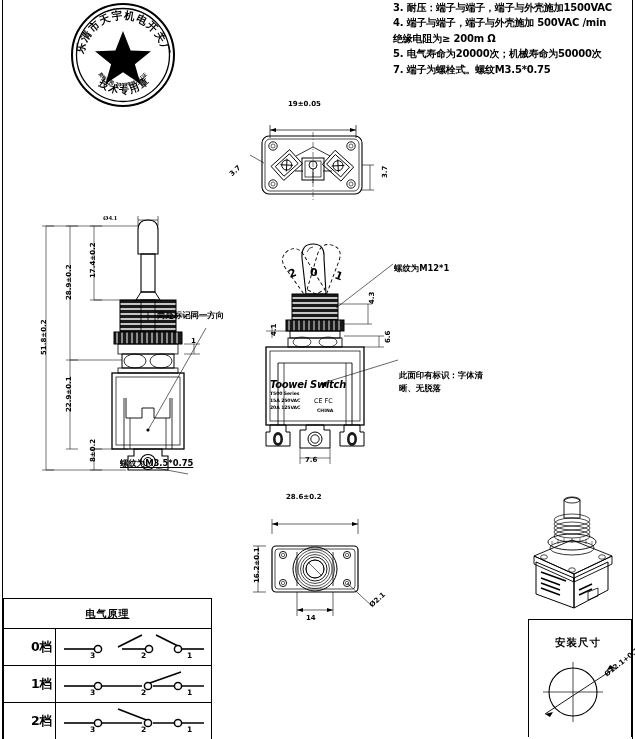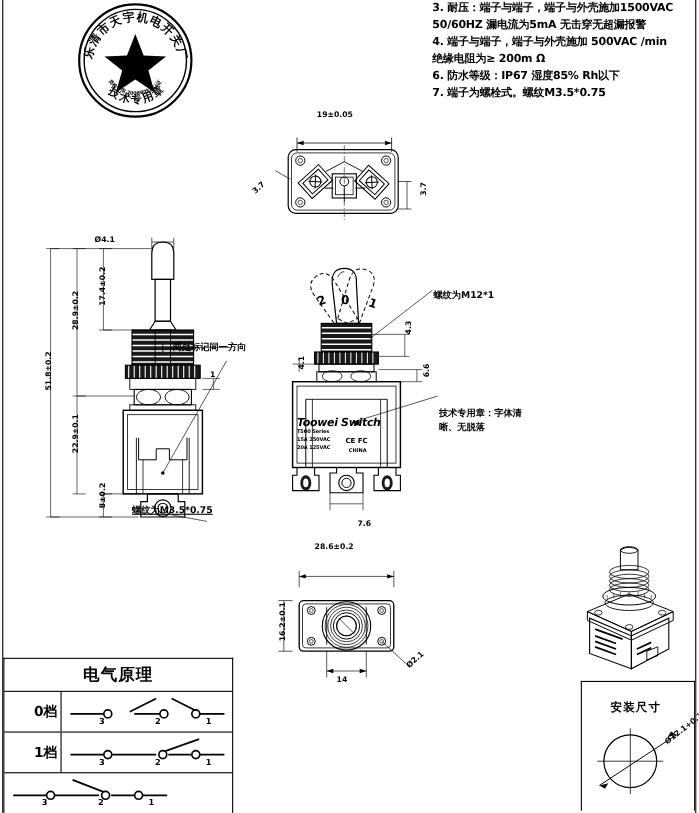--- a/index.html
+++ b/index.html
@@ -170,7 +170,6 @@
 
   <div class="abs spec-block">
     <div class="spec-line">3. 耐压：端子与端子，端子与外壳施加1500VAC</div>
-    <div class="spec-line">50/60HZ 漏电流为5mA 无击穿无超漏报警</div>
     <div class="spec-line">4. 端子与端子，端子与外壳施加 500VAC /min</div>
     <div class="spec-line">绝缘电阻为≥ 200m Ω</div>
     <div class="spec-line">6. 防水等级：IP67  湿度85% Rh以下</div>

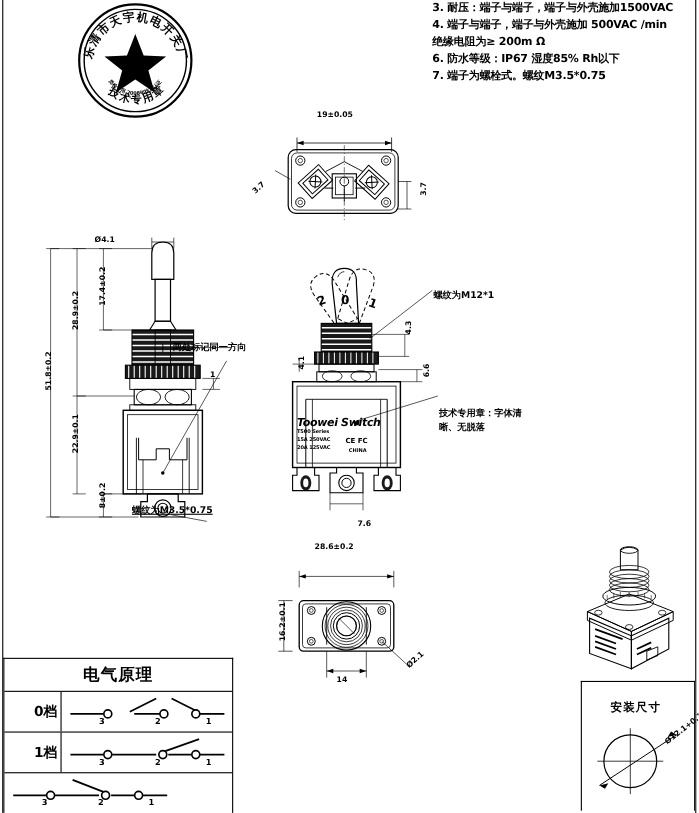--- a/index.html
+++ b/index.html
@@ -172,6 +172,7 @@
     <div class="spec-line">3. 耐压：端子与端子，端子与外壳施加1500VAC</div>
     <div class="spec-line">4. 端子与端子，端子与外壳施加 500VAC /min</div>
     <div class="spec-line">绝缘电阻为≥ 200m Ω</div>
+    <div class="spec-line">5. 电气寿命为20000次；机械寿命为50000次</div>
     <div class="spec-line">6. 防水等级：IP67  湿度85% Rh以下</div>
     <div class="spec-line">7. 端子为螺栓式。螺纹M3.5*0.75</div>
   </div>

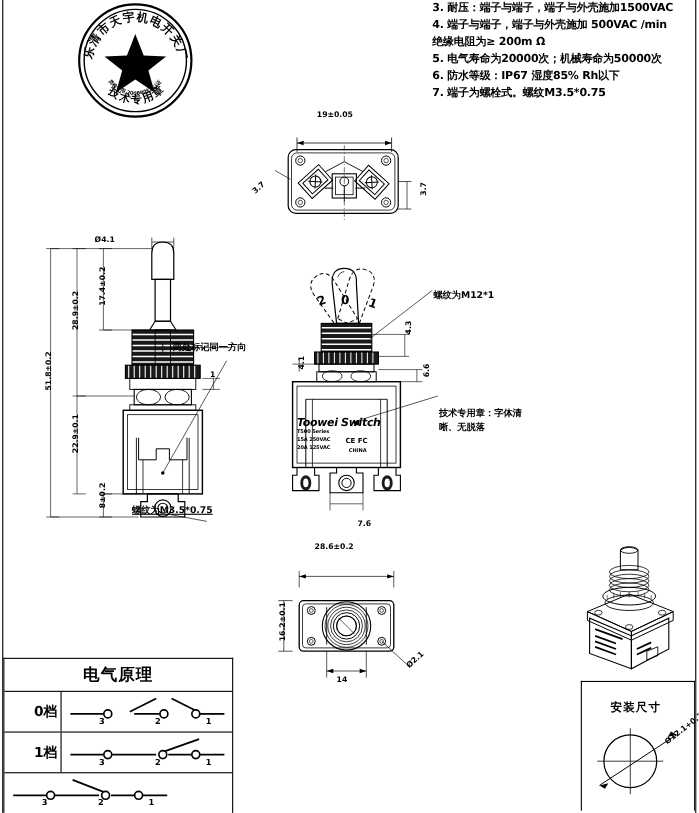--- a/index.html
+++ b/index.html
@@ -173,7 +173,6 @@
     <div class="spec-line">4. 端子与端子，端子与外壳施加 500VAC /min</div>
     <div class="spec-line">绝缘电阻为≥ 200m Ω</div>
     <div class="spec-line">5. 电气寿命为20000次；机械寿命为50000次</div>
-    <div class="spec-line">6. 防水等级：IP67  湿度85% Rh以下</div>
     <div class="spec-line">7. 端子为螺栓式。螺纹M3.5*0.75</div>
   </div>
 

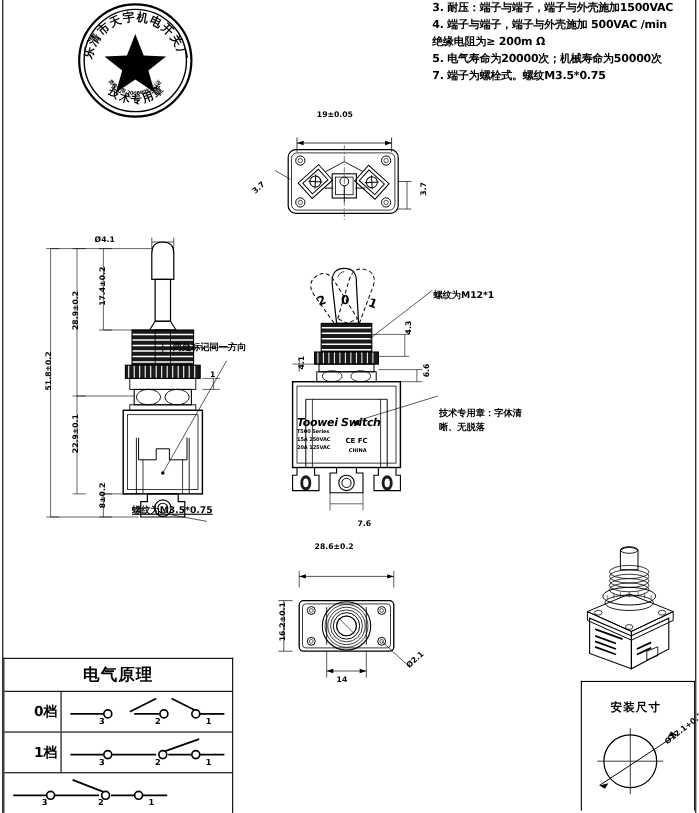--- a/index.html
+++ b/index.html
@@ -348,7 +348,7 @@
     </svg>
   </div>
 
-  <div class="abs dim" style="left:86px; top:214px;">Ø4.1</div>
+  <div class="abs dim" style="left:103px; top:214px;font-family:Liberation Serif, serif;">Ø4.1</div>
   <div class="abs dim dim-v" style="left:40px; top:355px;">51.8±0.2</div>
   <div class="abs dim dim-v" style="left:65px; top:300px;">28.9±0.2</div>
   <div class="abs dim dim-v" style="left:65px; top:412px;">22.9±0.1</div>

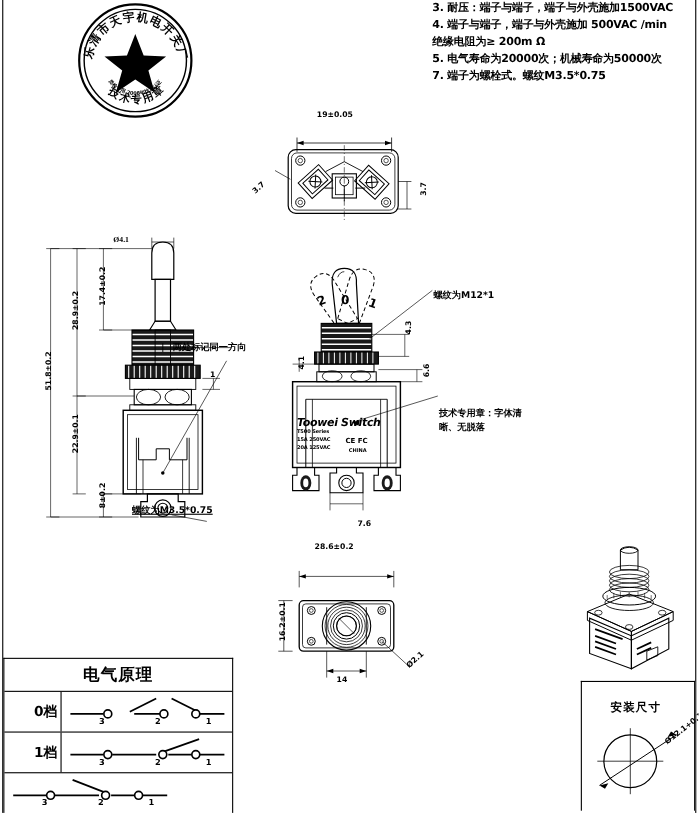--- a/index.html
+++ b/index.html
@@ -465,7 +465,7 @@
   <div class="abs dim dim-v" style="left:384px; top:343px;">6.6</div>
 
   <div class="abs callout" style="left:394px; top:262px;">螺纹为M12*1</div>
-  <div class="abs callout" style="left:399px; top:369px;">技术专用章：字体清</div>
+  <div class="abs callout" style="left:399px; top:369px;">此面印有标识：字体清</div>
   <div class="abs callout" style="left:399px; top:382px;">晰、无脱落</div>
 
   <div class="abs" style="left:248px; top:500px;">

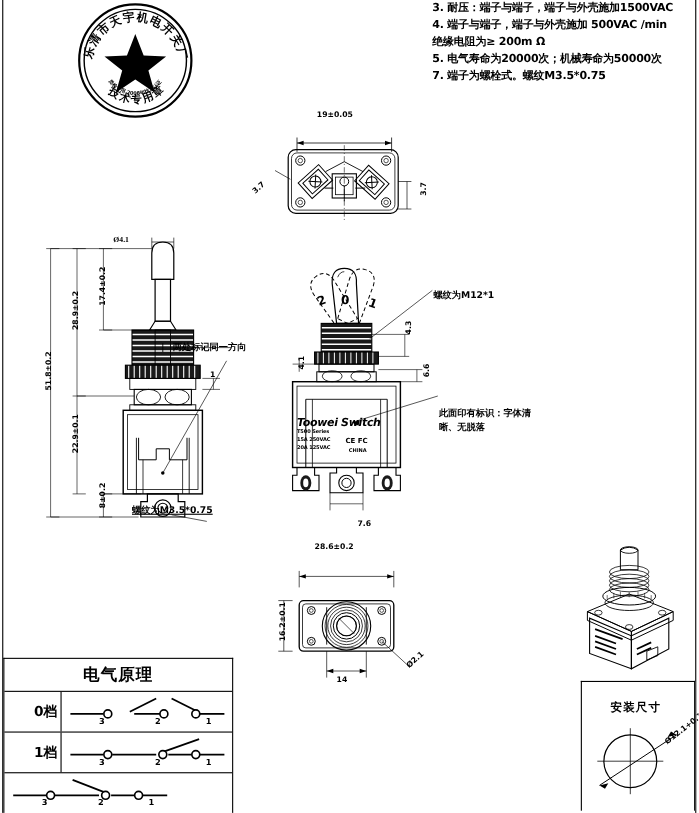--- a/index.html
+++ b/index.html
@@ -79,7 +79,7 @@
     white-space: nowrap; line-height: 6.2px; letter-spacing: -0.1px;
   }
   .plate-cert {
-    font-size: 6.4px; font-weight: bold; color: #000; white-space: nowrap;
+    font-size: 6.4px; font-weight: normal; color: #000; white-space: nowrap;
   }
   .plate-country {
     font-size: 4.6px; font-weight: bold; color: #000; white-space: nowrap;

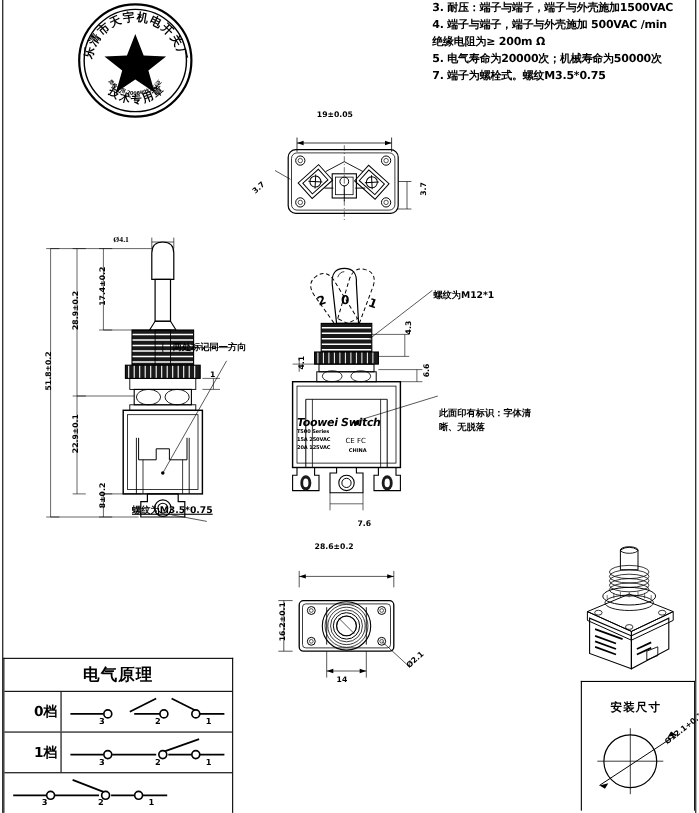--- a/index.html
+++ b/index.html
@@ -459,7 +459,7 @@
   <div class="abs plate-cert" style="left:314px; top:397px;">CE FC</div>
   <div class="abs plate-country" style="left:317px; top:408px;">CHINA</div>
 
-  <div class="abs dim" style="left:305px; top:472px;margin-left:20px;">7.6</div>
+  <div class="abs dim" style="left:305px; top:456px;">7.6</div>
   <div class="abs dim dim-v" style="left:368px; top:304px;">4.3</div>
   <div class="abs dim dim-v" style="left:270px; top:336px;">4.1</div>
   <div class="abs dim dim-v" style="left:384px; top:343px;">6.6</div>

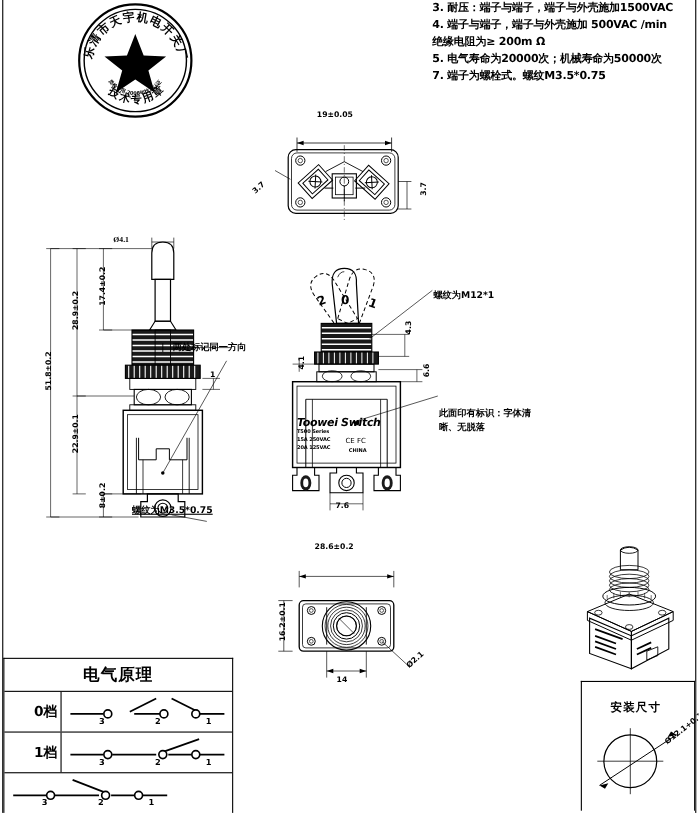--- a/index.html
+++ b/index.html
@@ -98,7 +98,7 @@
     display: flex; align-items: center; justify-content: center;
   }
   .schem-header-text {
-    font-size: 15px; font-weight: bold; letter-spacing: 1px;
+    font-size: 10px; font-weight: bold; letter-spacing: 1px; text-decoration: underline;
   }
   .schem-row {
     height: 37px; width: 100%;

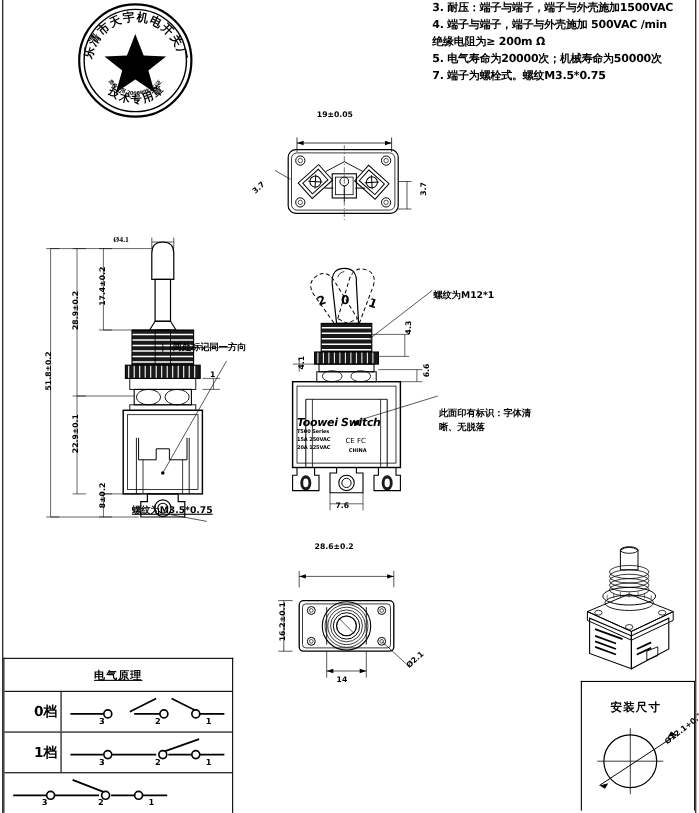--- a/index.html
+++ b/index.html
@@ -624,6 +624,7 @@
     </div>
 
     <div class="schem-row">
+      <div class="schem-rowlabel">2档</div>
       <div class="schem-diagram">
         <svg width="155" height="37" viewBox="0 0 155 37">
           <g stroke="#000" stroke-width="1.6" fill="none">

